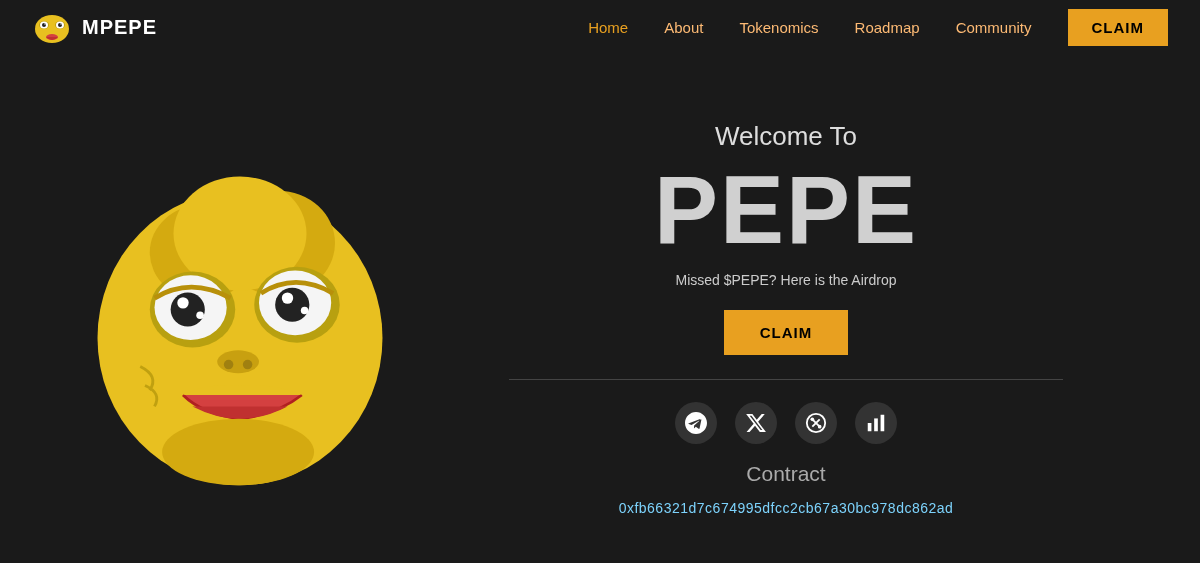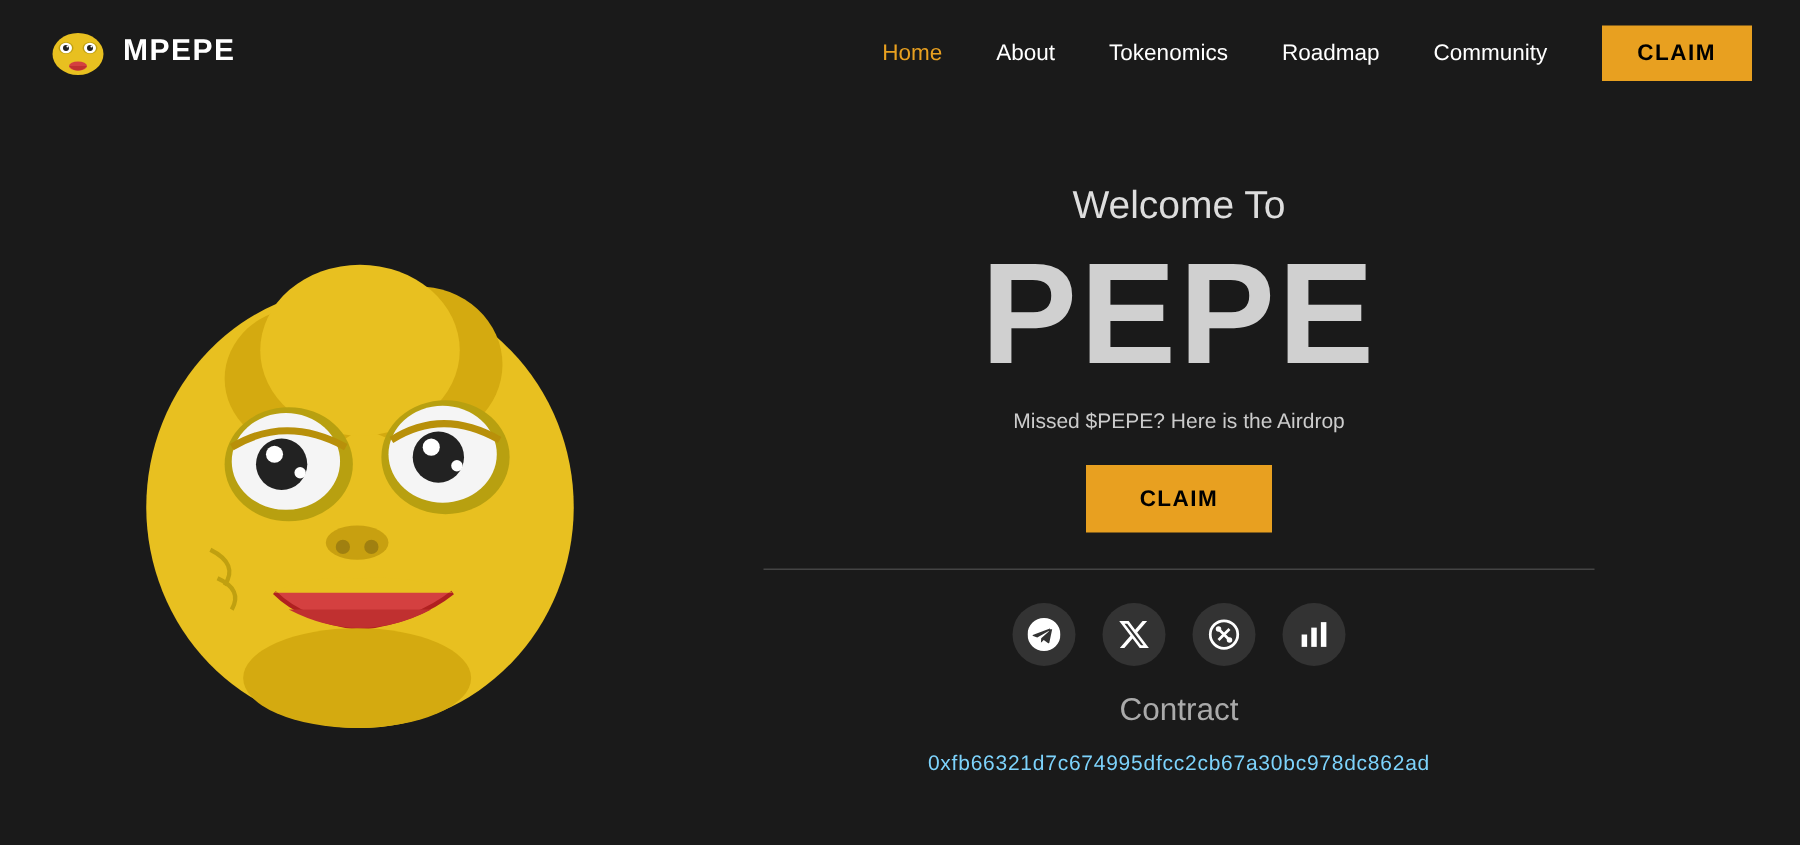--- a/index.html
+++ b/index.html
@@ -14,7 +14,7 @@
     
     nav {
       display: flex;
-      align-items: flex-end;
+      align-items: center;
       justify-content: space-between;
       padding: 0 32px;
       height: 54px;

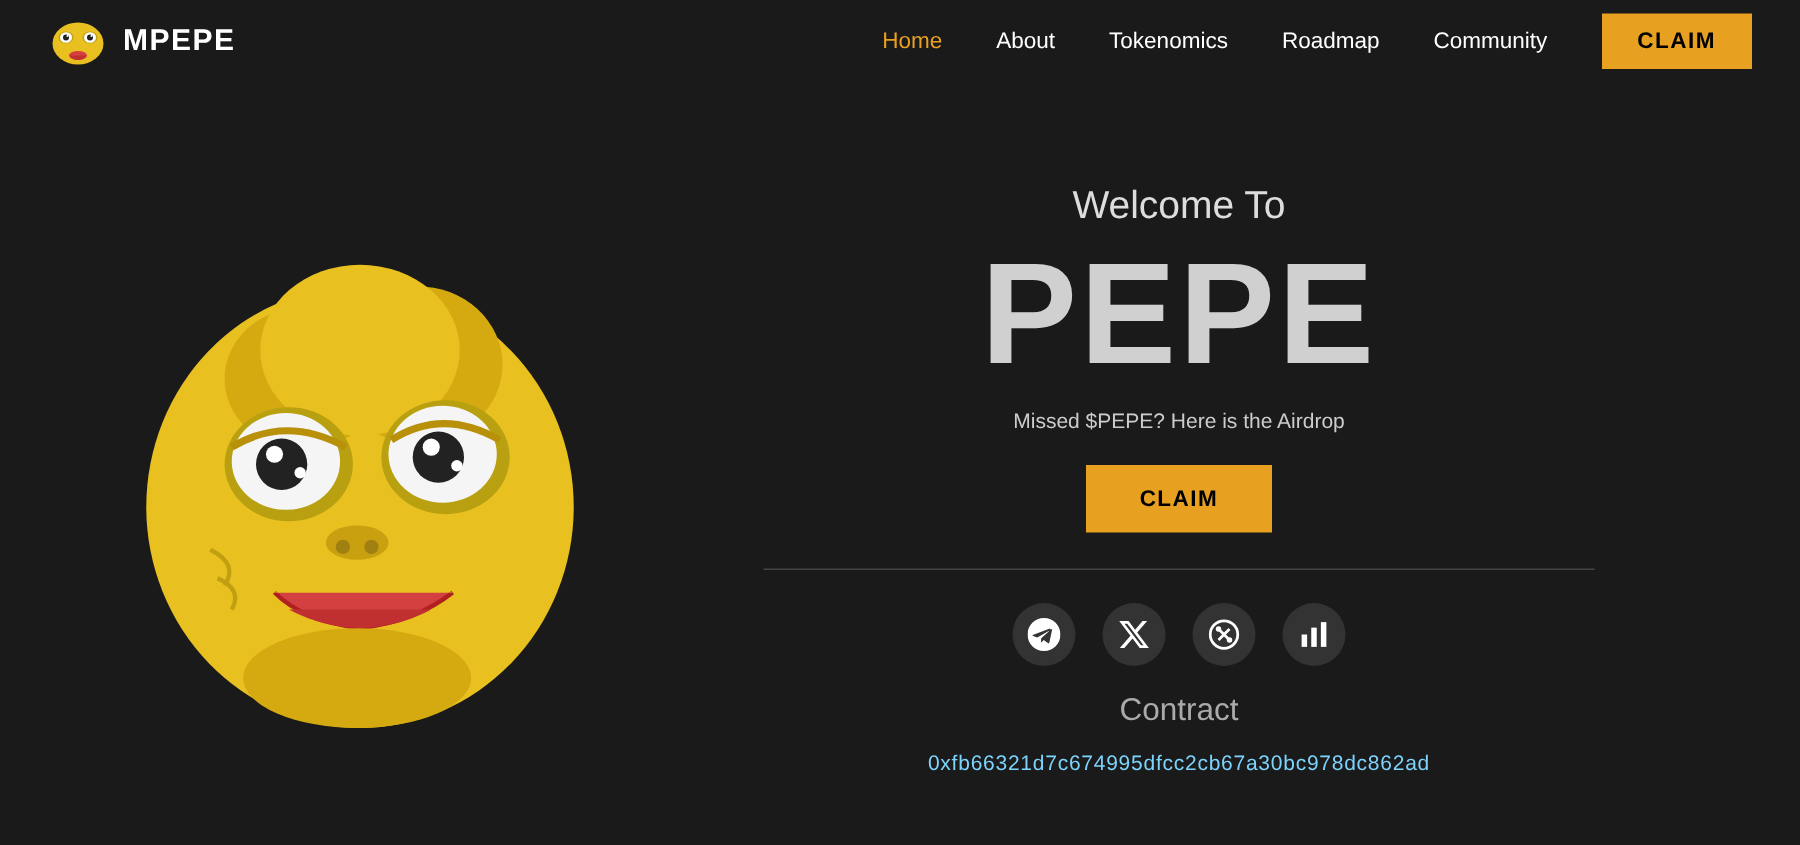--- a/index.html
+++ b/index.html
@@ -44,7 +44,7 @@
     }
     .nav-link {
       font-size: 15px;
-      color: #ffffff;
+      color: #fdba74;
       cursor: pointer;
       text-decoration: none;
     }

